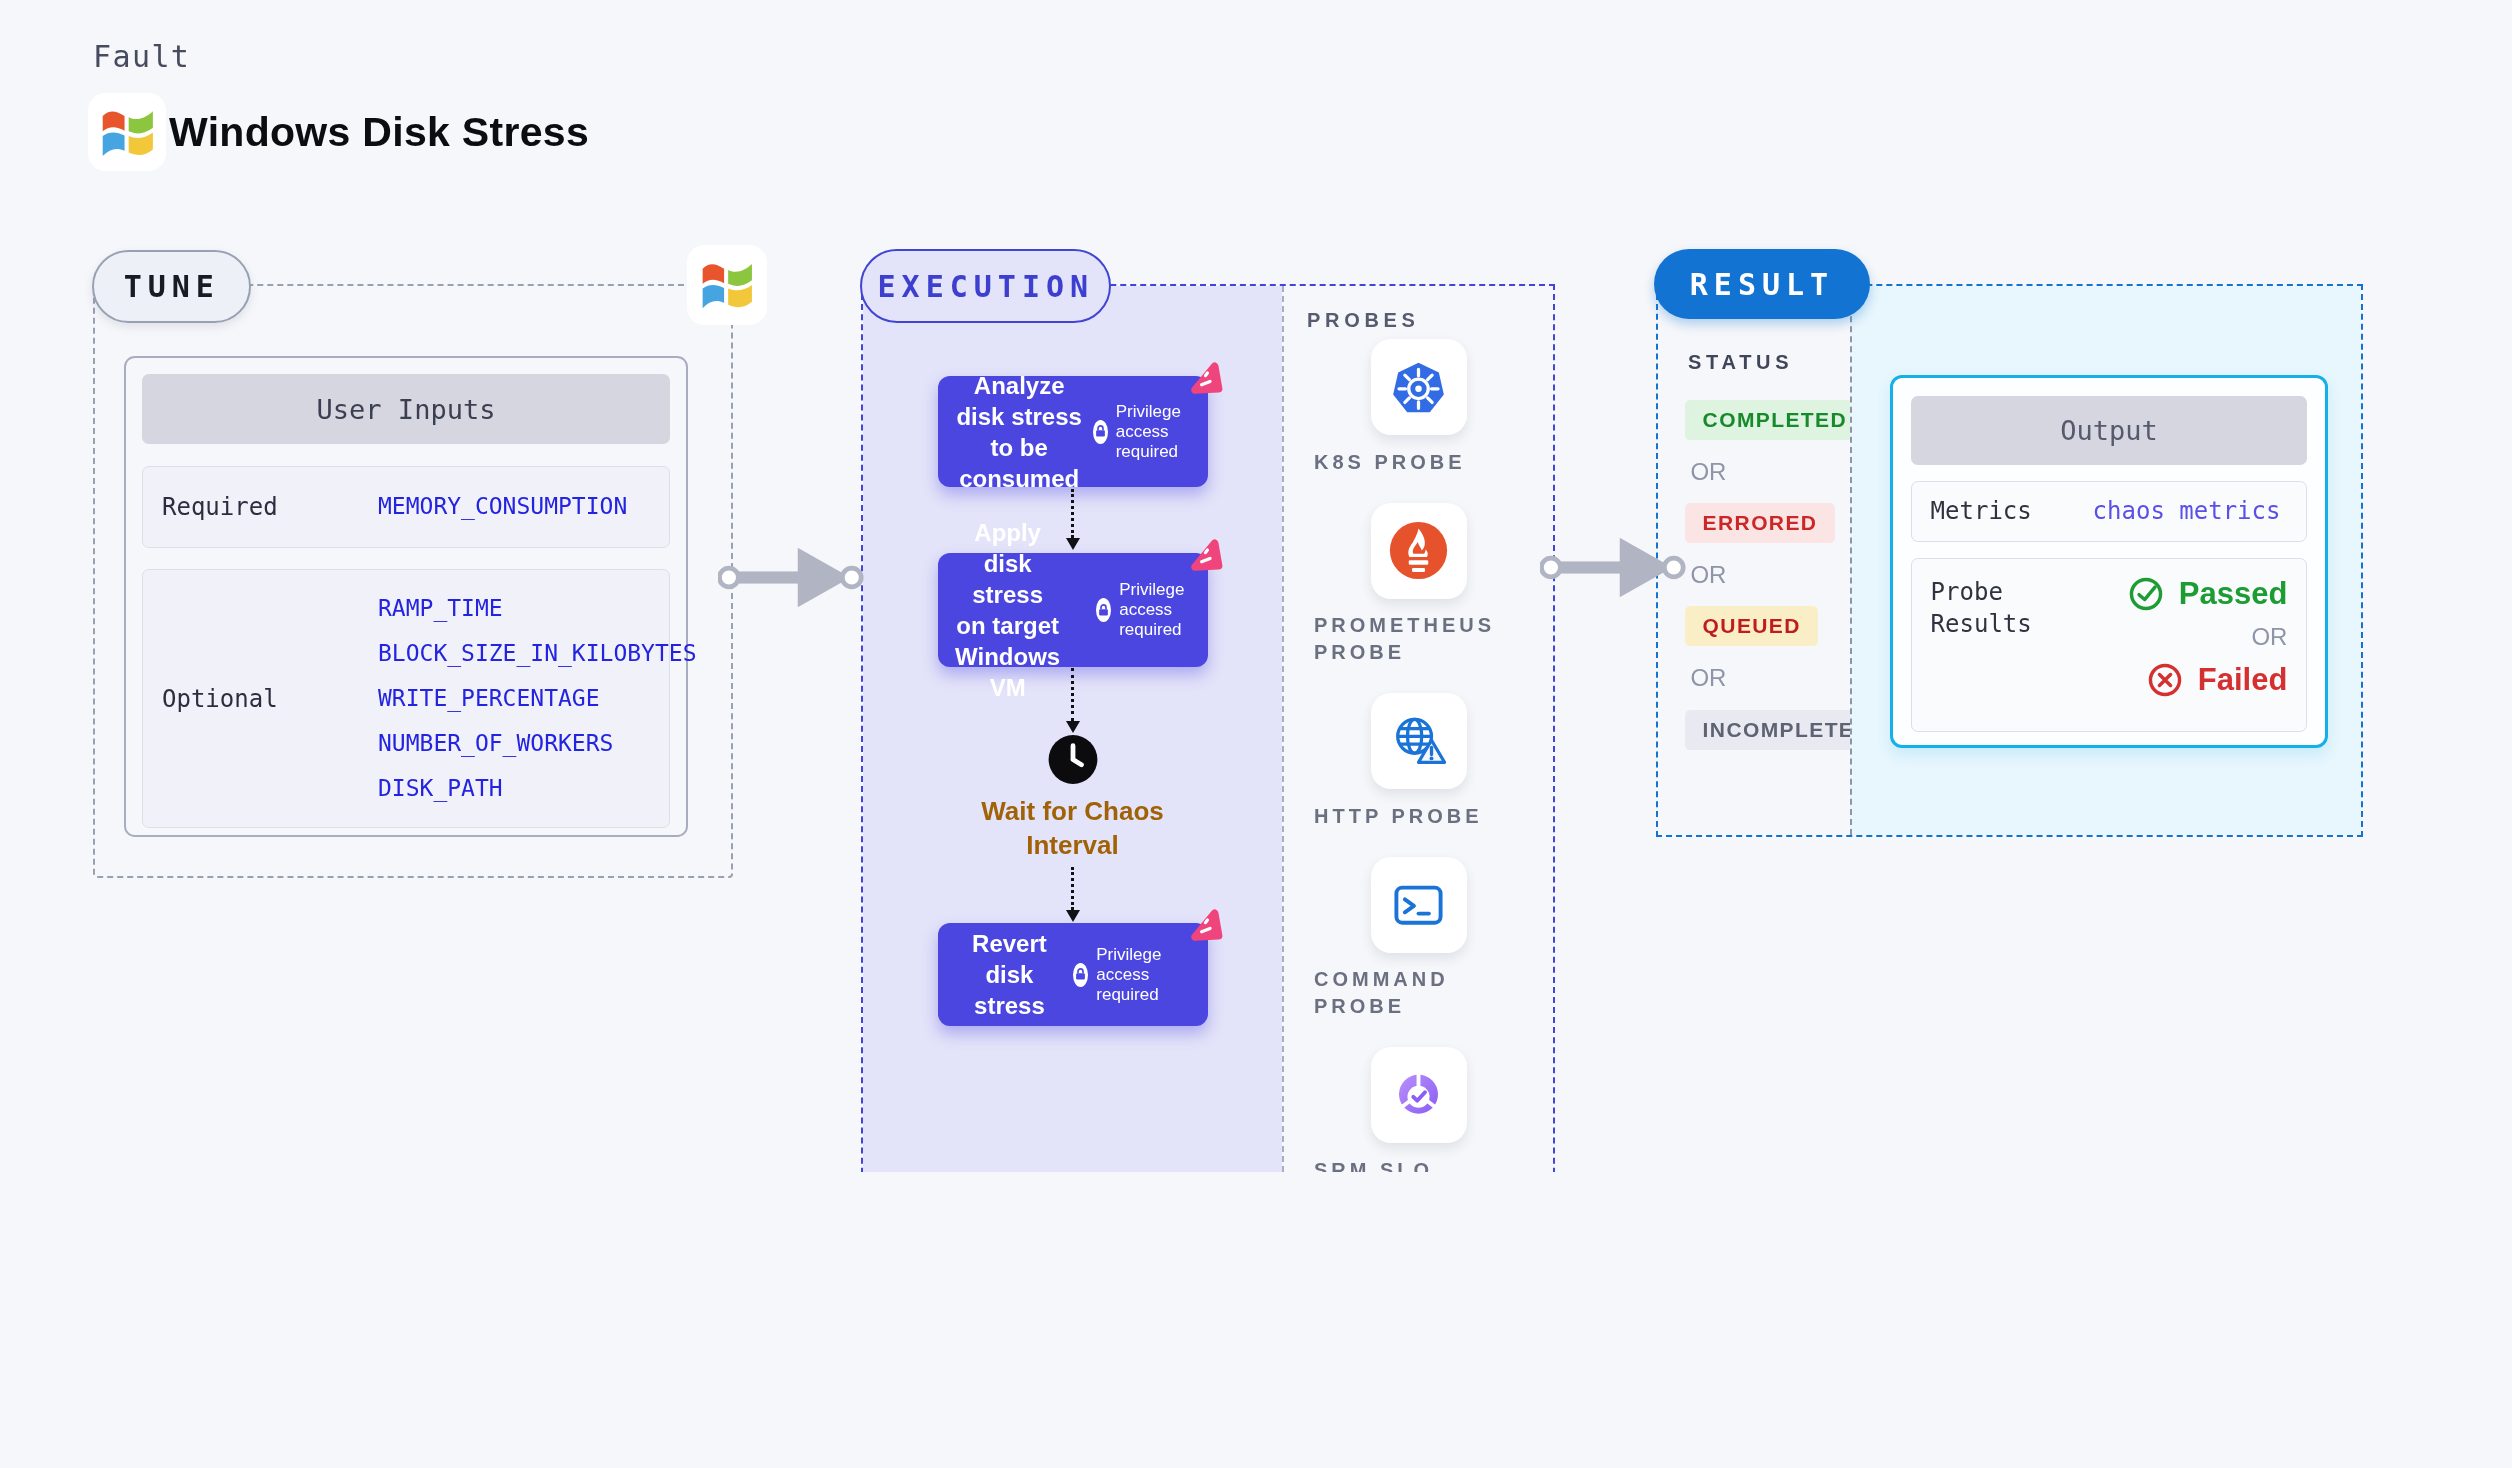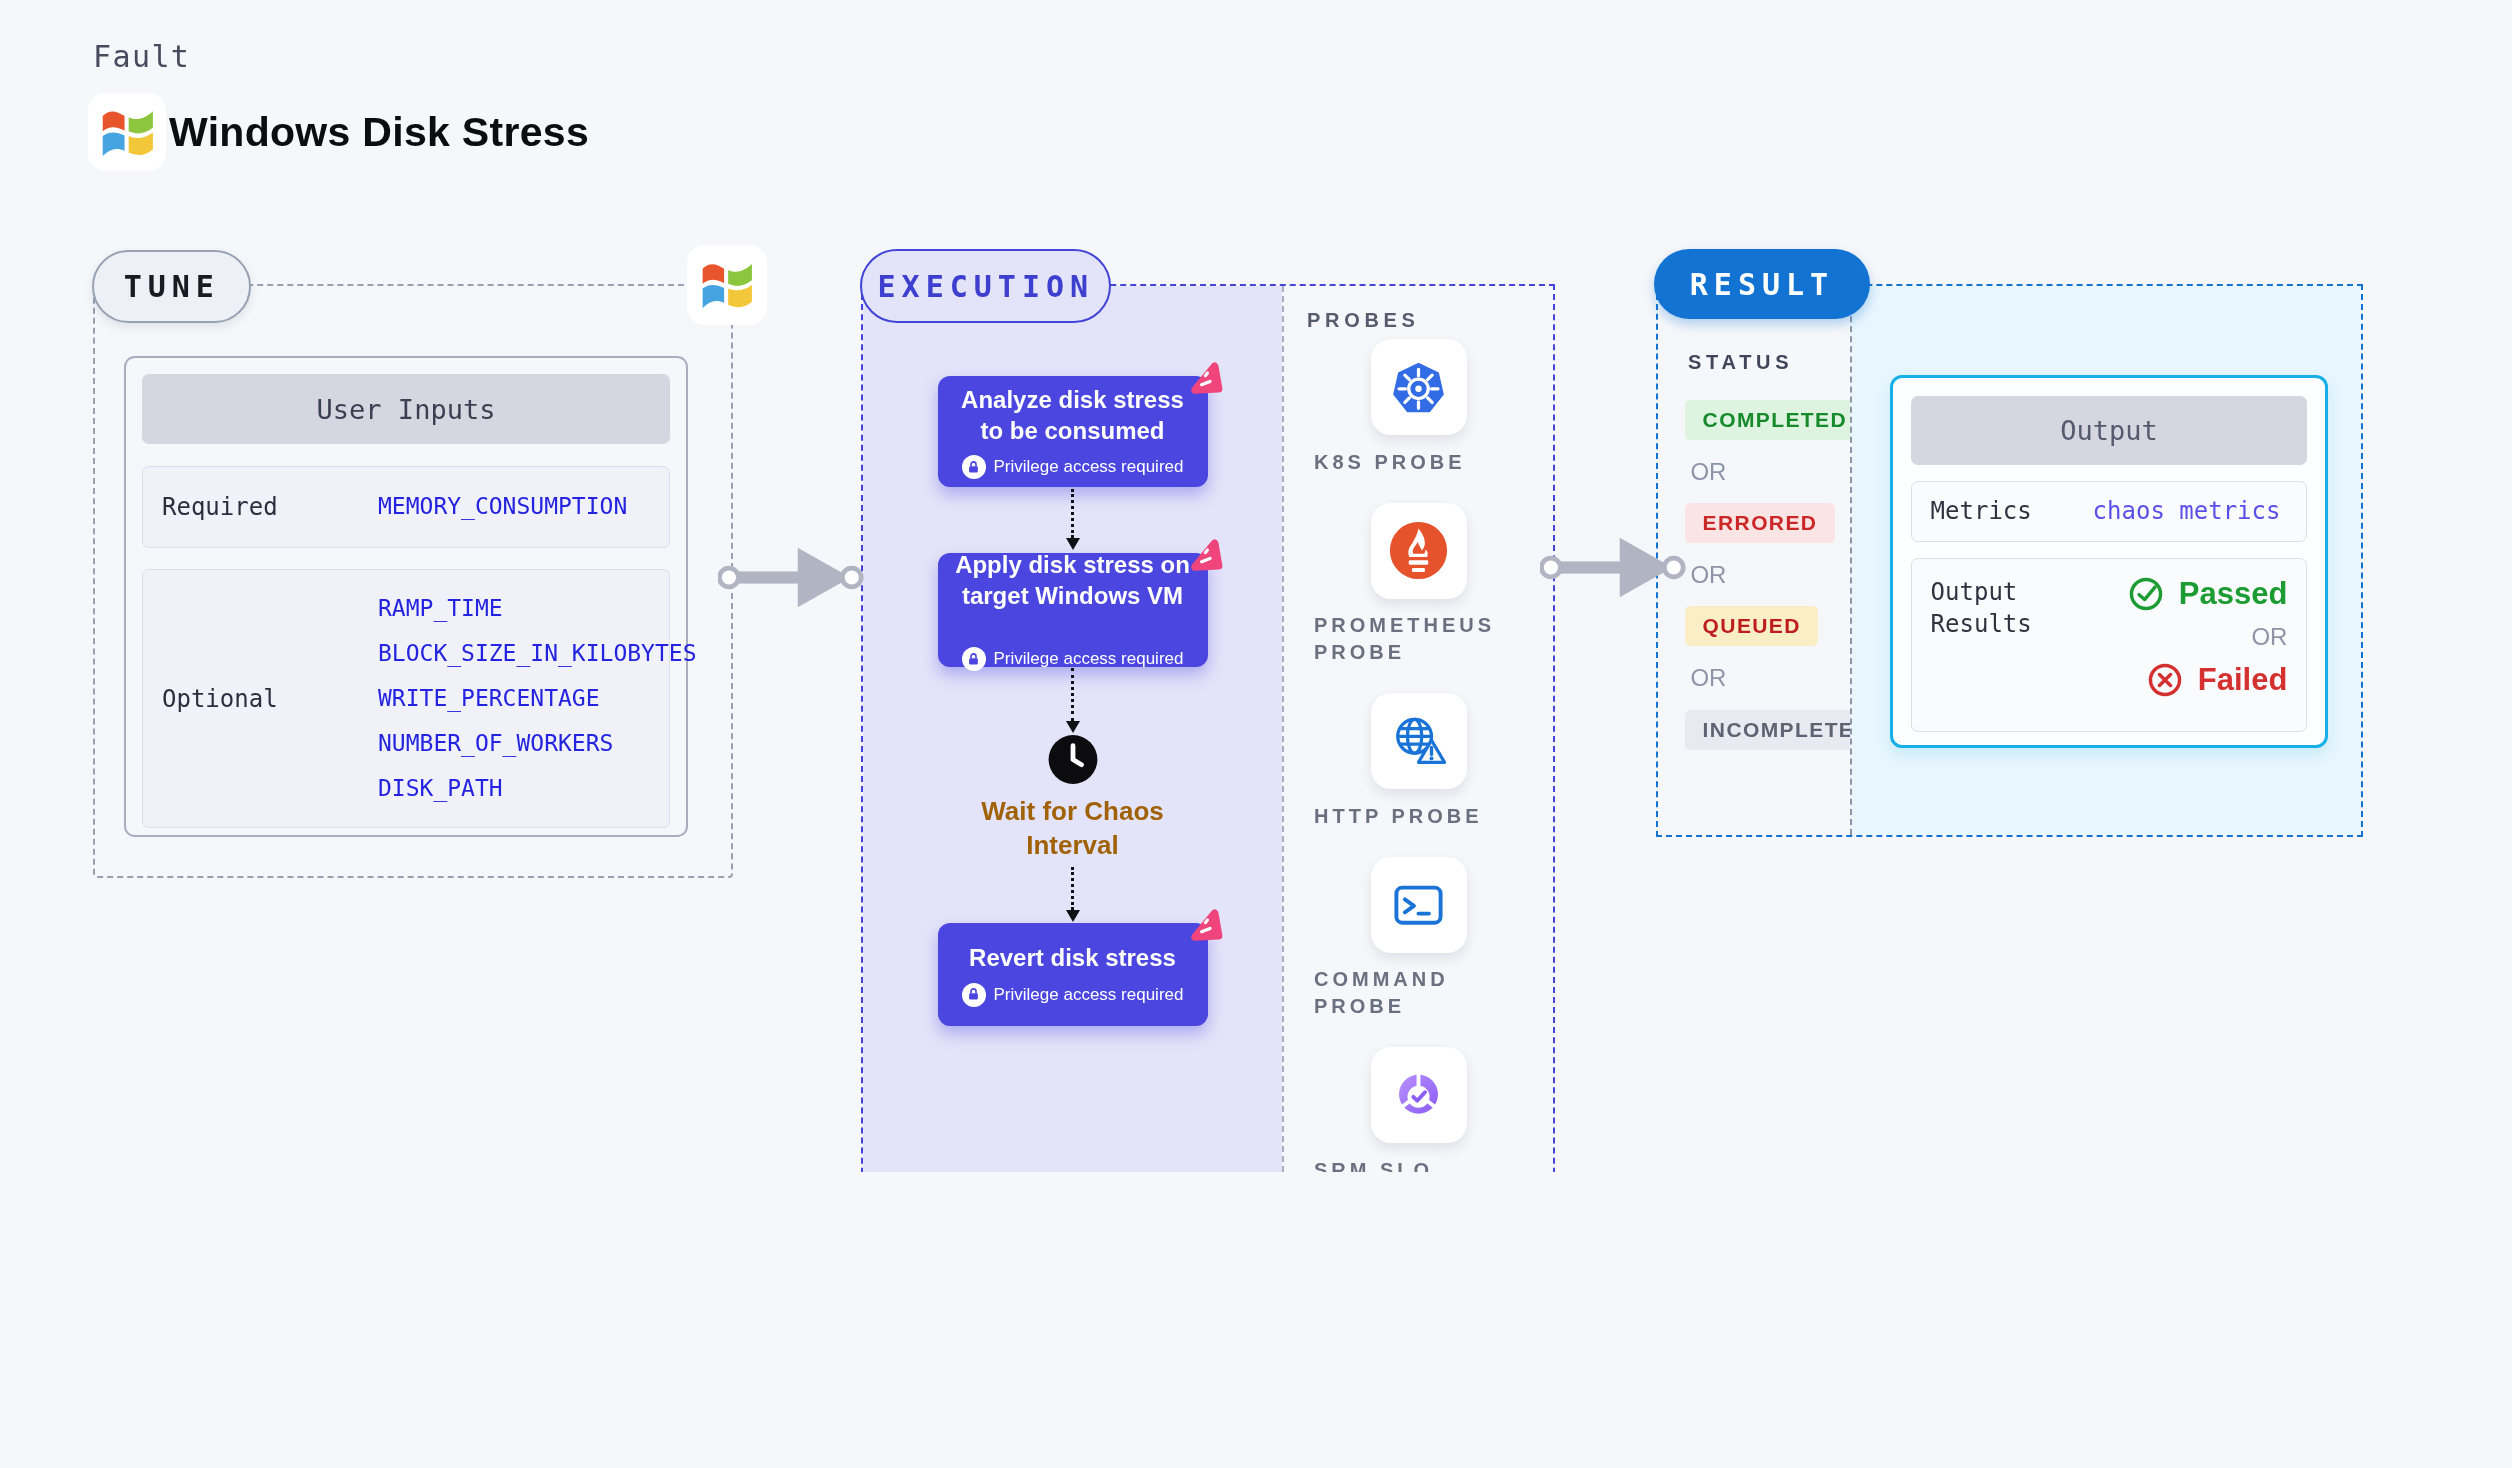--- a/index.html
+++ b/index.html
@@ -36,7 +36,7 @@
   .exec-panel{position:absolute;left:861px;top:284px;width:690px;height:956px;border:2.7px dashed #4245d8;display:flex;}
   .exec-pill{left:-2.7px;top:-37px;width:247px;height:70px;background:#e3e3f9;border:2.7px solid #4144d4;color:#3d40cf;font-size:30px;letter-spacing:6px;}
   .exec-flow{width:419px;background:#e3e3f9;position:relative;}
-  .step-card{position:absolute;left:50%;transform:translateX(-50%);width:270px;background:#4b46e0;border-radius:12px;box-shadow:0 8px 15px rgba(75,70,224,.35);display:flex;flex-direction:column;align-items:center;justify-content:center;gap:9.5px;padding:15px 17.6px;box-sizing:border-box;}
+  .step-card{position:absolute;left:50%;transform:translateX(-50%);width:270px;background:#4b46e0;border-radius:12px;box-shadow:0 8px 15px rgba(75,70,224,.35);display:flex;flex-direction:row;align-items:center;justify-content:flex-start;gap:9.5px;padding:15px 17.6px;box-sizing:border-box;}
   .step-title{color:#ffffff;font-size:24px;font-weight:bold;text-align:center;line-height:31px;}
   .priv{display:flex;align-items:center;gap:8px;}
   .priv-circle{width:24px;height:24px;background:#ffffff;border-radius:50%;display:flex;align-items:center;justify-content:center;}

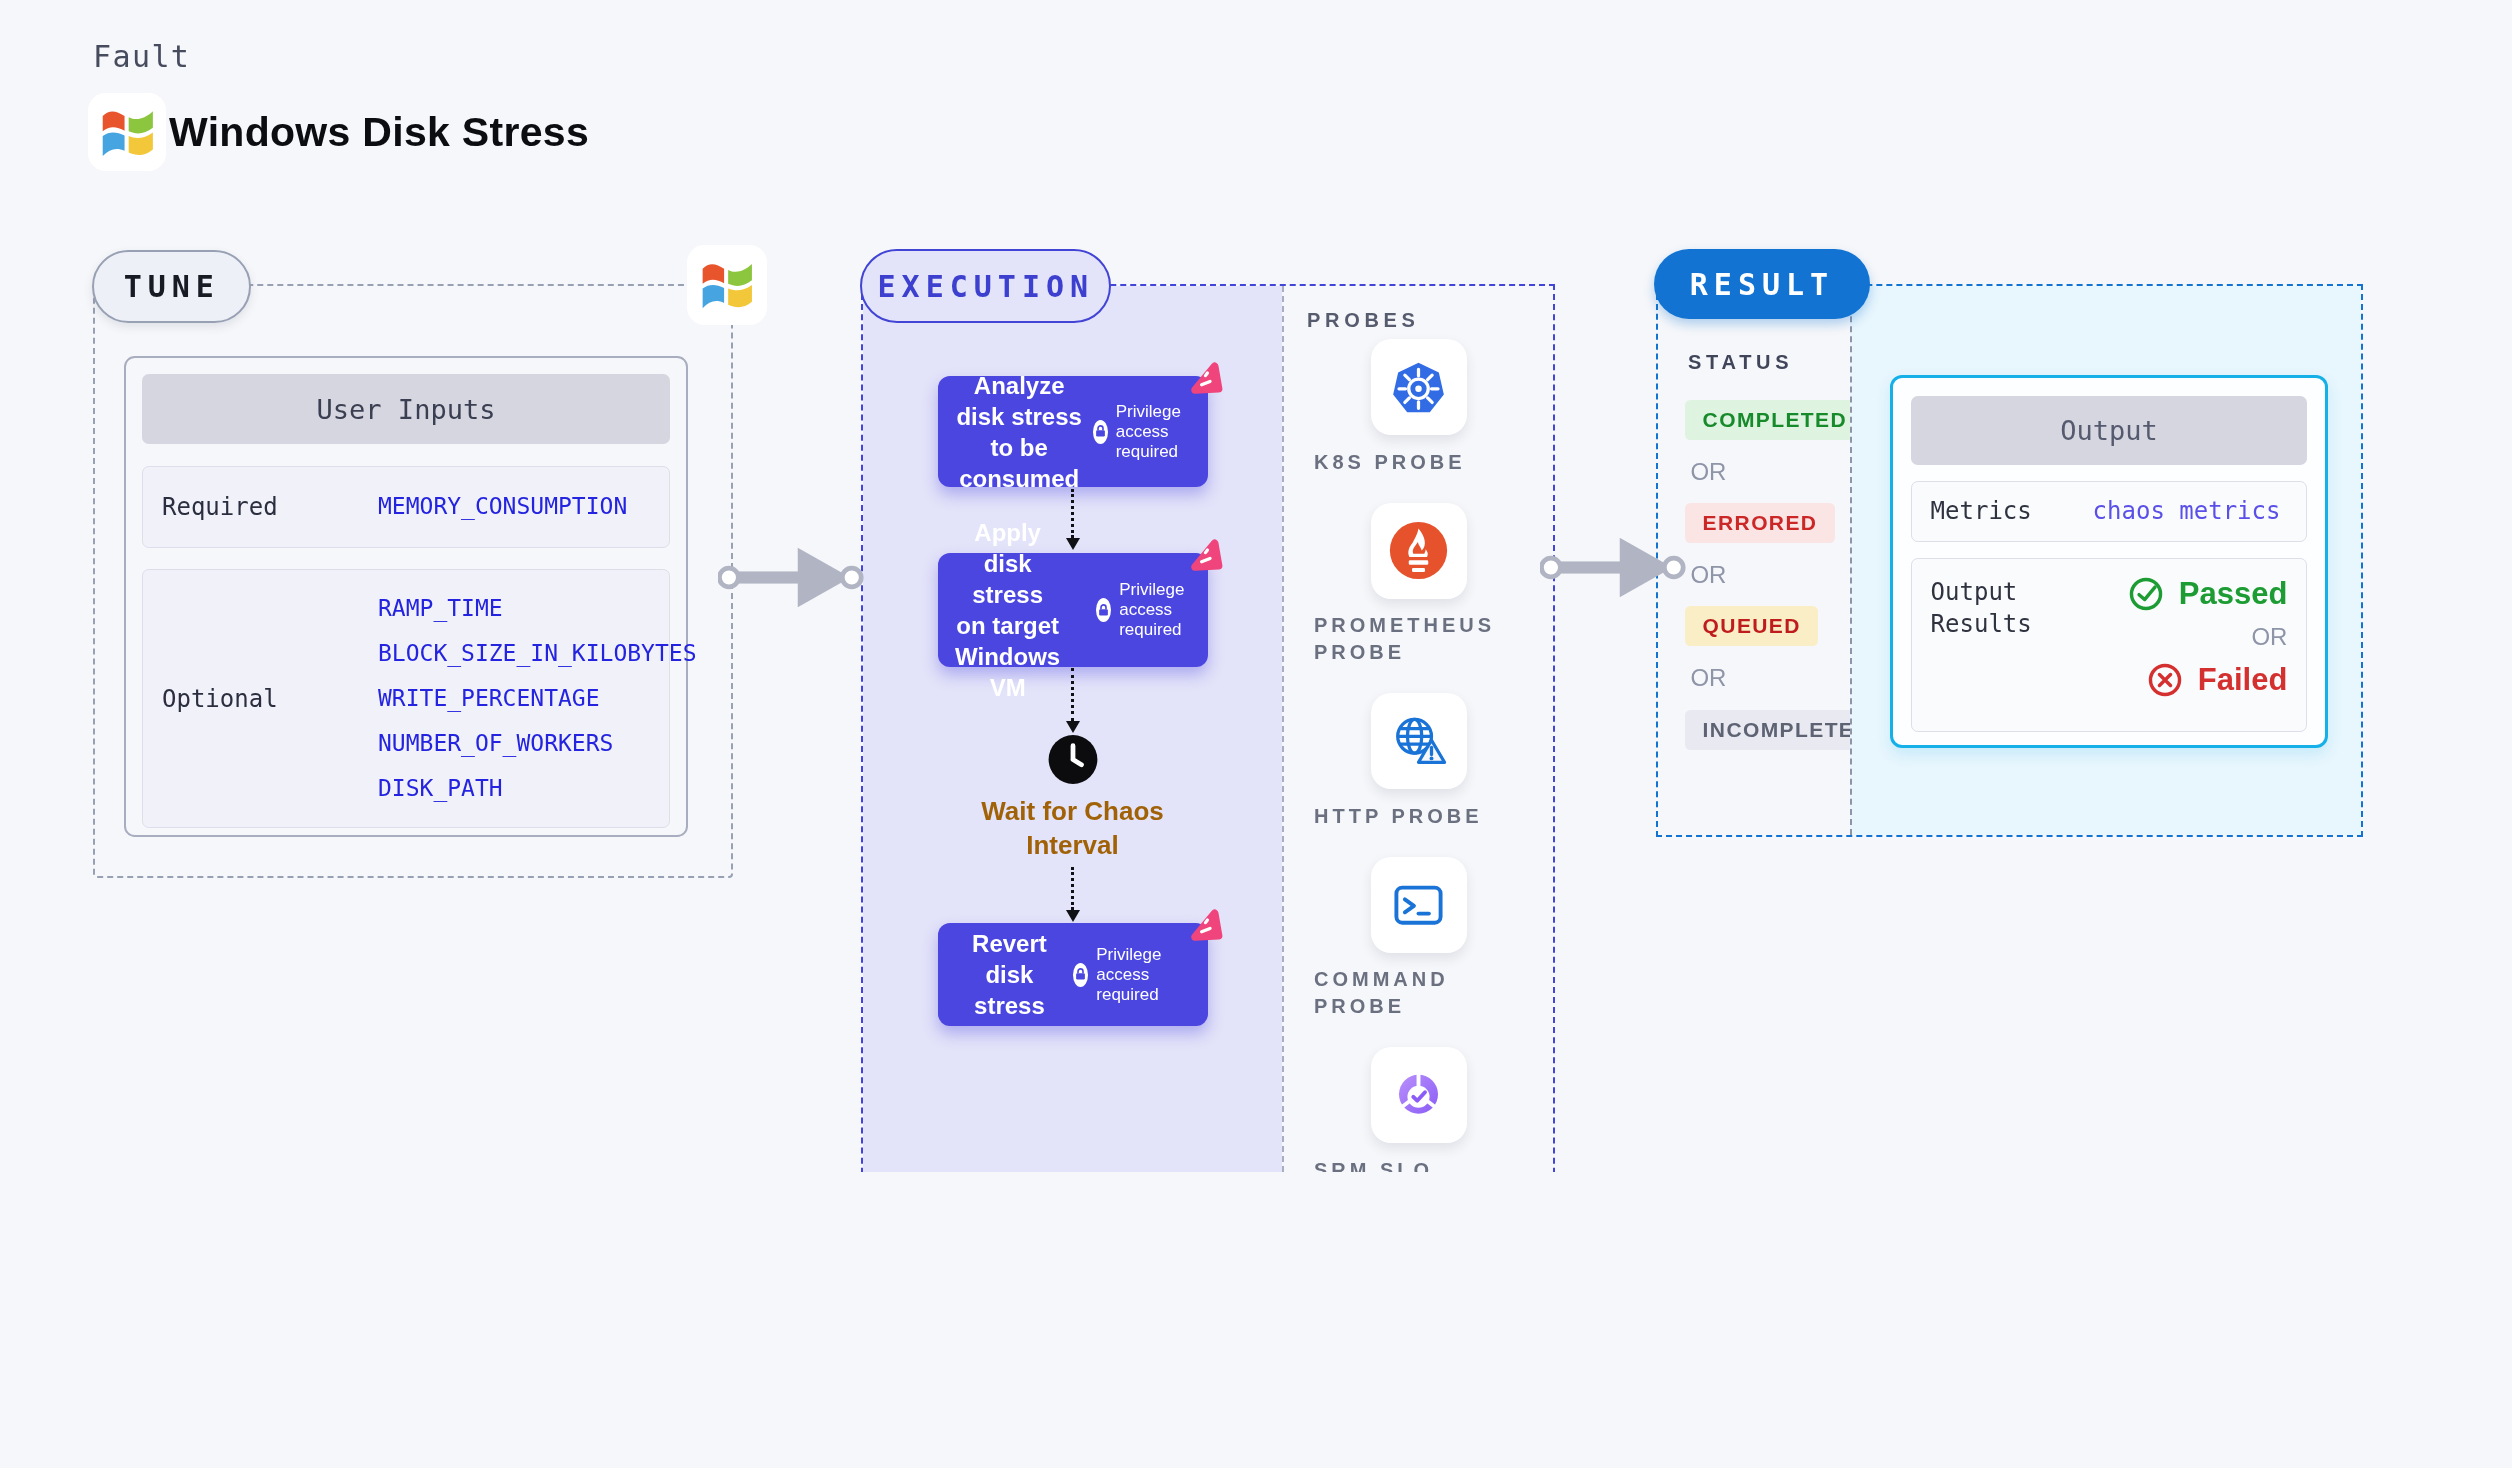--- a/index.html
+++ b/index.html
@@ -332,7 +332,7 @@
         </div>
 
         <div class="probe-row">
-          <div class="probe-results-label mono">Output Results</div>
+          <div class="probe-results-label mono">Probe Results</div>
           <div class="pr-stack">
             <div class="pr-line">
               <svg width="36" height="36" viewBox="0 0 52 52">

